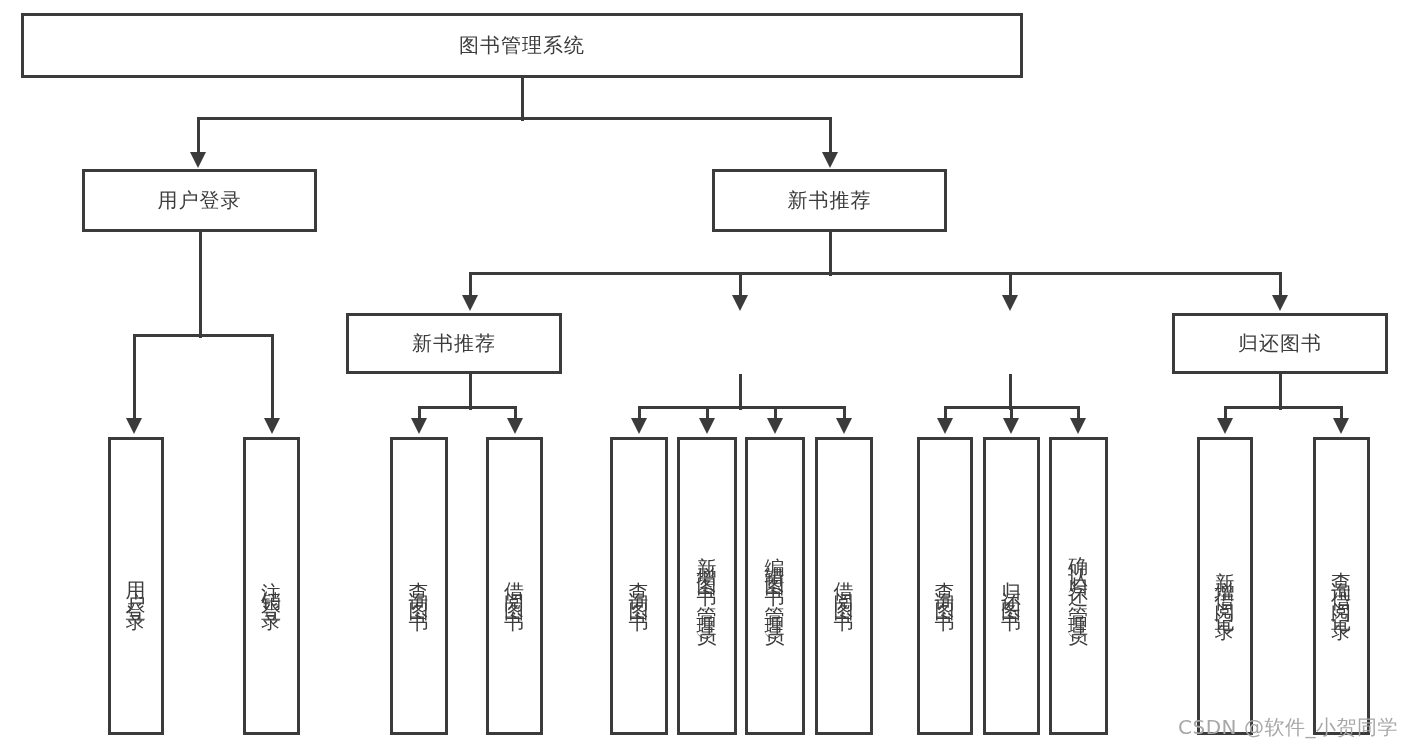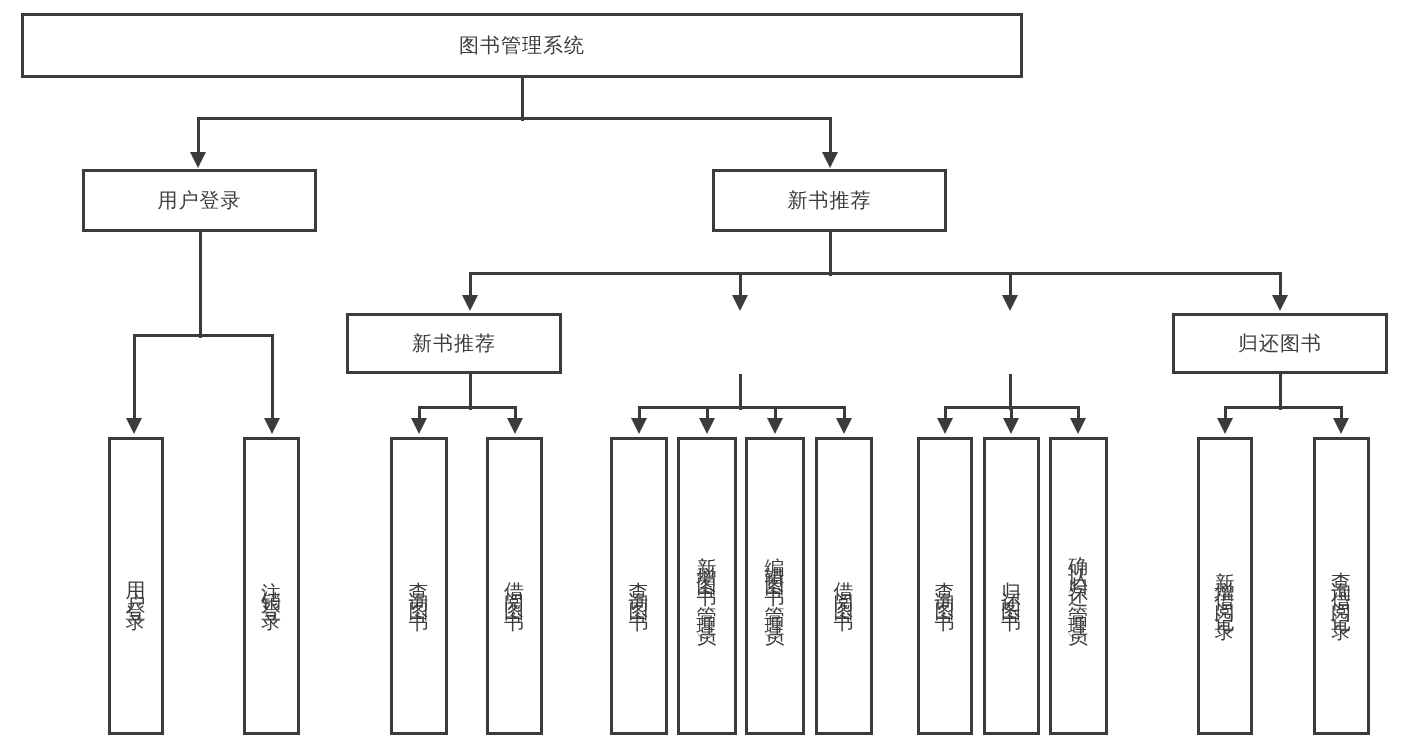--- a/index.html
+++ b/index.html
@@ -183,6 +183,7 @@
     <span>查询借阅记录</span>
   </div>
 
+  <div class="watermark">CSDN @软件_小贺同学</div>
 
 </div>
 

